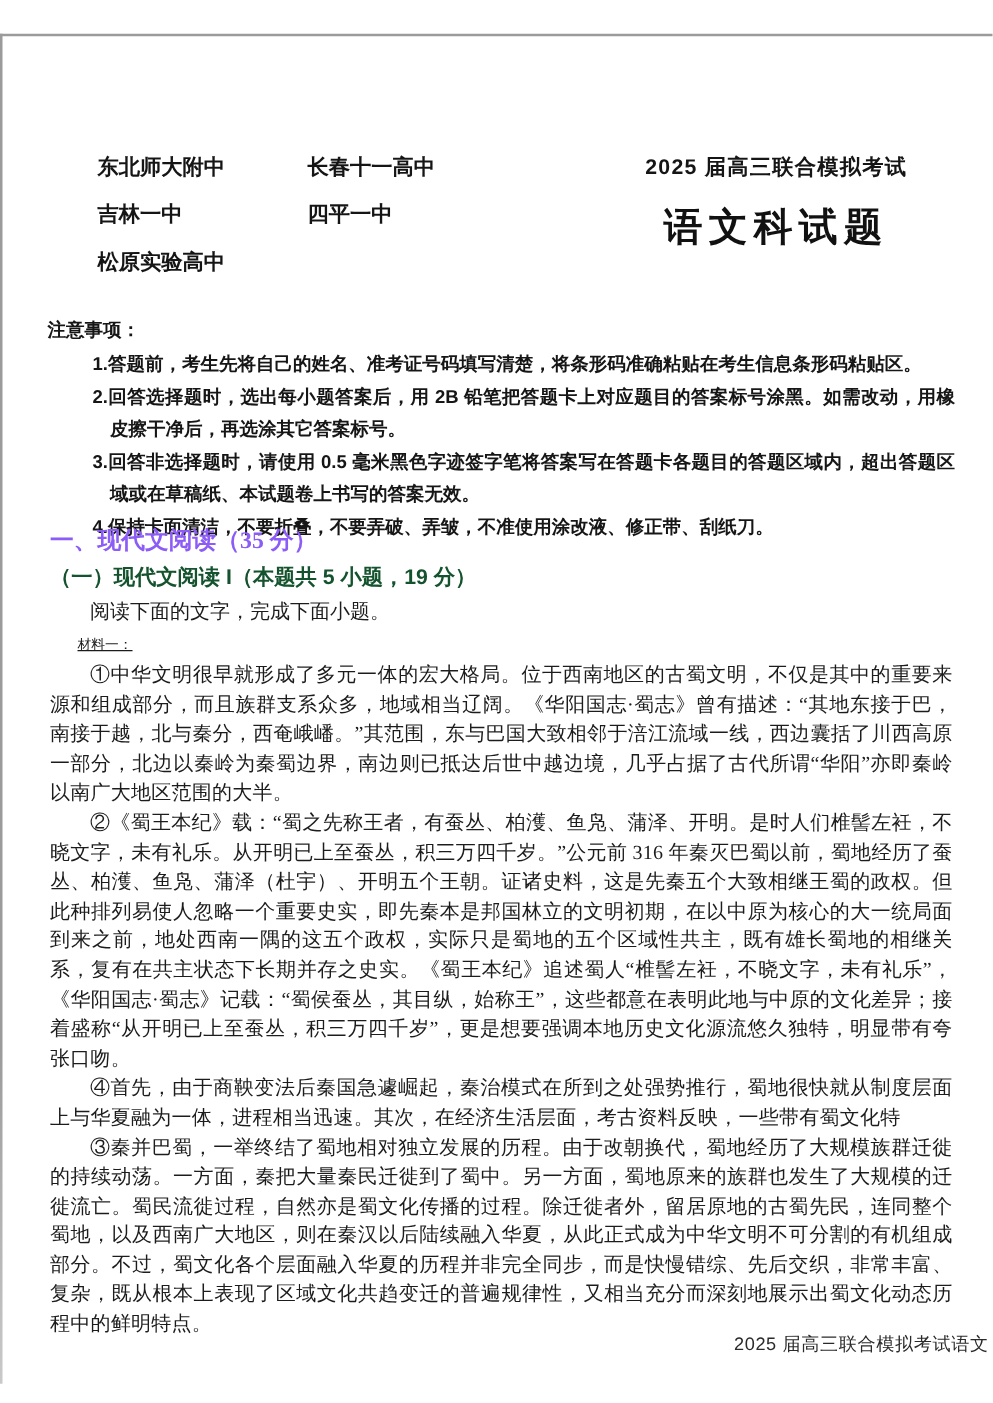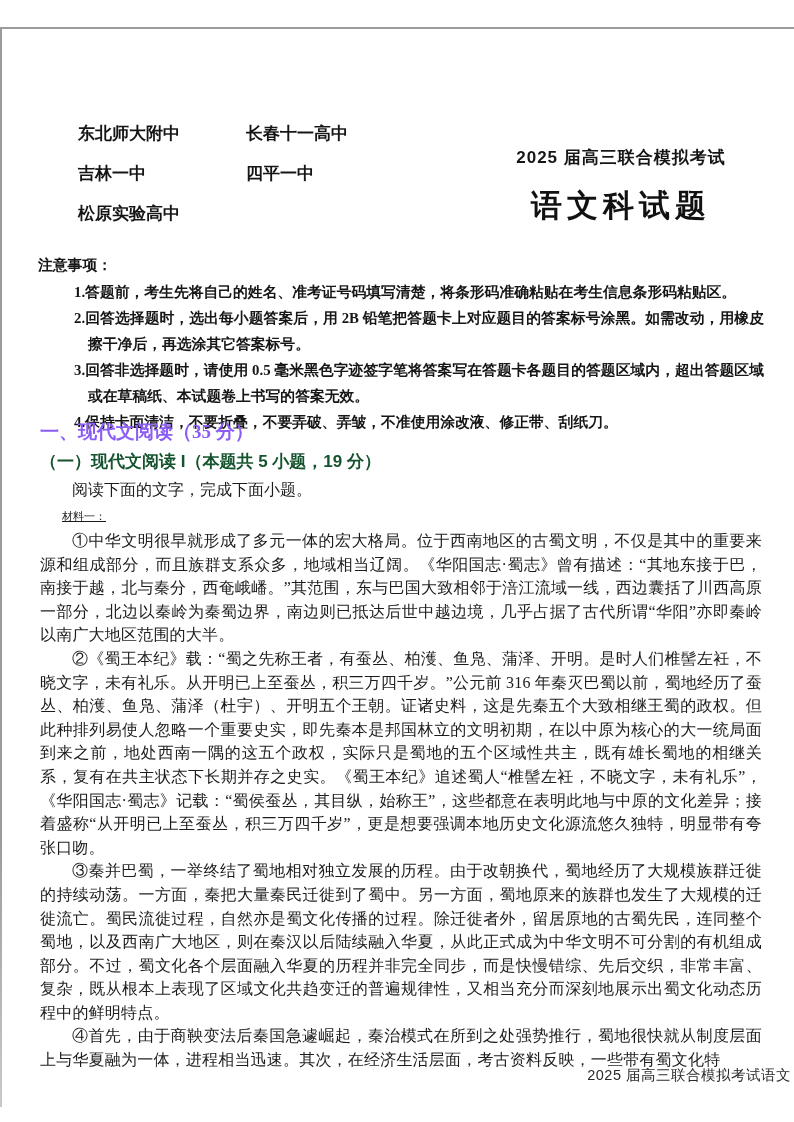--- a/index.html
+++ b/index.html
@@ -36,7 +36,7 @@
   .exam-head { margin-left: 18px; width: 300px; text-align: center; }
   .exam-session {
     font-family: "Liberation Sans", "DejaVu Sans", sans-serif;
-    font-weight: bold; font-size: 17px; letter-spacing: 1px; color: #151515; margin-top: 24px;
+    font-weight: bold; font-size: 17px; letter-spacing: 1px; color: #151515;
   }
   .exam-title {
     margin-top: 16px;

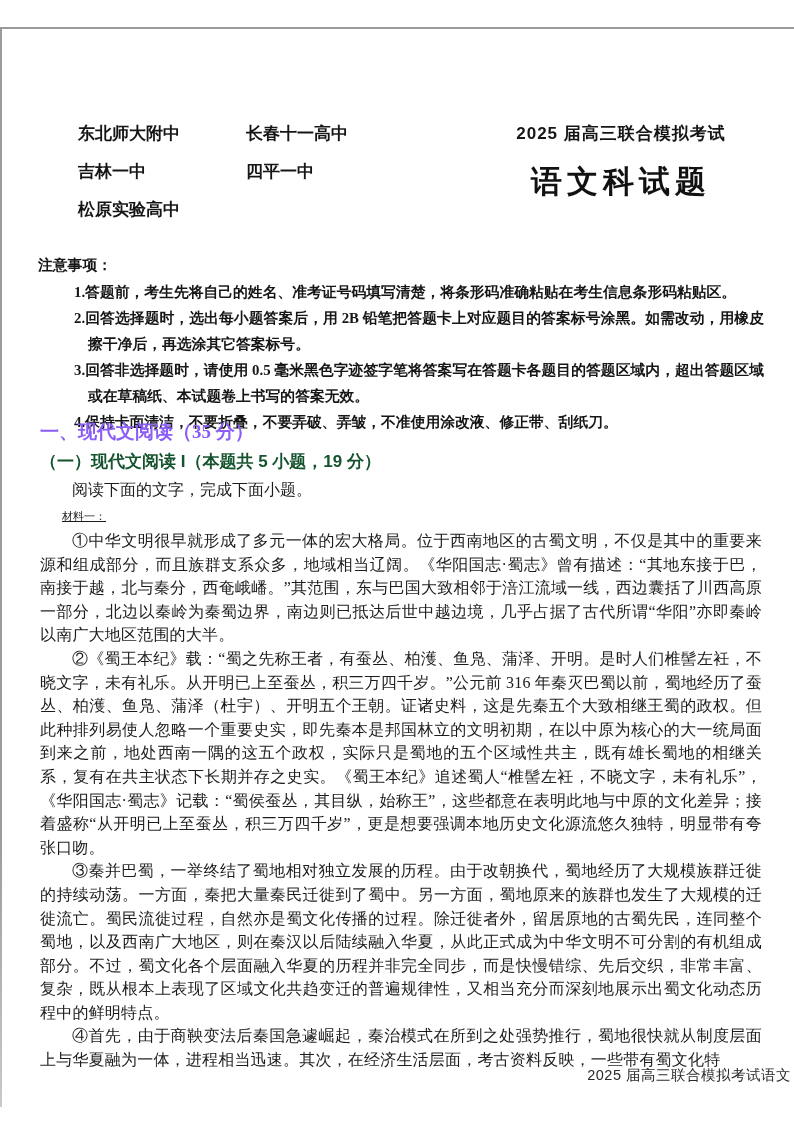--- a/index.html
+++ b/index.html
@@ -46,7 +46,7 @@
 
   
   .notice { position: absolute; left: 38px; top: 252px; width: 726px;
-    font-family: Liberation Serif, serif;
+    font-family: Liberation Sans, sans-serif;
     font-weight: bold; font-size: 14.8px; line-height: 26px; color: #161616; }
   .notice-heading { margin-bottom: 1px; }
   .notice-item { padding-left: 50px; text-indent: -14px; text-align: justify; }

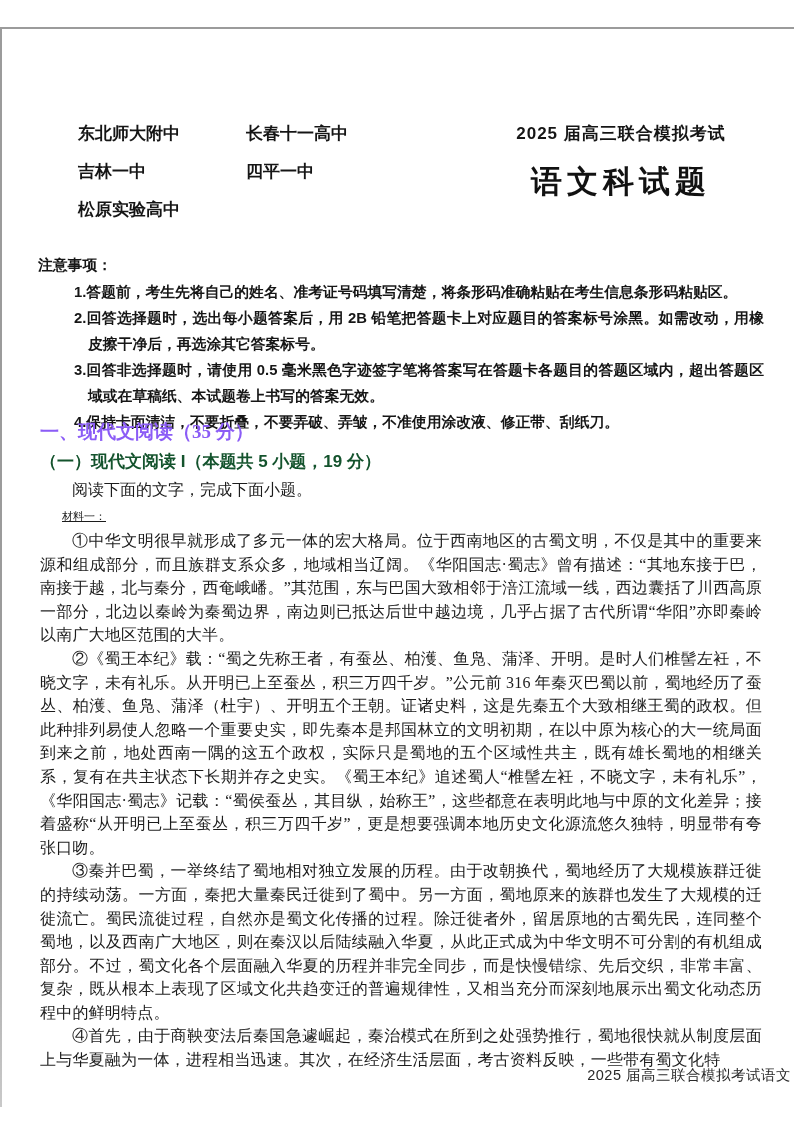--- a/index.html
+++ b/index.html
@@ -114,8 +114,8 @@
     <div class="material-label">材料一：</div>
     <p class="body-par">①中华文明很早就形成了多元一体的宏大格局。位于西南地区的古蜀文明，不仅是其中的重要来源和组成部分，而且族群支系众多，地域相当辽阔。《华阳国志·蜀志》曾有描述：“其地东接于巴，南接于越，北与秦分，西奄峨嶓。”其范围，东与巴国大致相邻于涪江流域一线，西边囊括了川西高原一部分，北边以秦岭为秦蜀边界，南边则已抵达后世中越边境，几乎占据了古代所谓“华阳”亦即秦岭以南广大地区范围的大半。</p>
     <p class="body-par">②《蜀王本纪》载：“蜀之先称王者，有蚕丛、柏濩、鱼凫、蒲泽、开明。是时人们椎髻左衽，不晓文字，未有礼乐。从开明已上至蚕丛，积三万四千岁。”公元前 316 年秦灭巴蜀以前，蜀地经历了蚕丛、柏濩、鱼凫、蒲泽（杜宇）、开明五个王朝。证诸史料，这是先秦五个大致相继王蜀的政权。但此种排列易使人忽略一个重要史实，即先秦本是邦国林立的文明初期，在以中原为核心的大一统局面到来之前，地处西南一隅的这五个政权，实际只是蜀地的五个区域性共主，既有雄长蜀地的相继关系，复有在共主状态下长期并存之史实。《蜀王本纪》追述蜀人“椎髻左衽，不晓文字，未有礼乐”，《华阳国志·蜀志》记载：“蜀侯蚕丛，其目纵，始称王”，这些都意在表明此地与中原的文化差异；接着盛称“从开明已上至蚕丛，积三万四千岁”，更是想要强调本地历史文化源流悠久独特，明显带有夸张口吻。</p>
+    <p class="body-par">④首先，由于商鞅变法后秦国急遽崛起，秦治模式在所到之处强势推行，蜀地很快就从制度层面上与华夏融为一体，进程相当迅速。其次，在经济生活层面，考古资料反映，一些带有蜀文化特</p>
     <p class="body-par">③秦并巴蜀，一举终结了蜀地相对独立发展的历程。由于改朝换代，蜀地经历了大规模族群迁徙的持续动荡。一方面，秦把大量秦民迁徙到了蜀中。另一方面，蜀地原来的族群也发生了大规模的迁徙流亡。蜀民流徙过程，自然亦是蜀文化传播的过程。除迁徙者外，留居原地的古蜀先民，连同整个蜀地，以及西南广大地区，则在秦汉以后陆续融入华夏，从此正式成为中华文明不可分割的有机组成部分。不过，蜀文化各个层面融入华夏的历程并非完全同步，而是快慢错综、先后交织，非常丰富、复杂，既从根本上表现了区域文化共趋变迁的普遍规律性，又相当充分而深刻地展示出蜀文化动态历程中的鲜明特点。</p>
-    <p class="body-par">④首先，由于商鞅变法后秦国急遽崛起，秦治模式在所到之处强势推行，蜀地很快就从制度层面上与华夏融为一体，进程相当迅速。其次，在经济生活层面，考古资料反映，一些带有蜀文化特</p>
   </div>
 
   <div class="footer">2025 届高三联合模拟考试语文</div>

